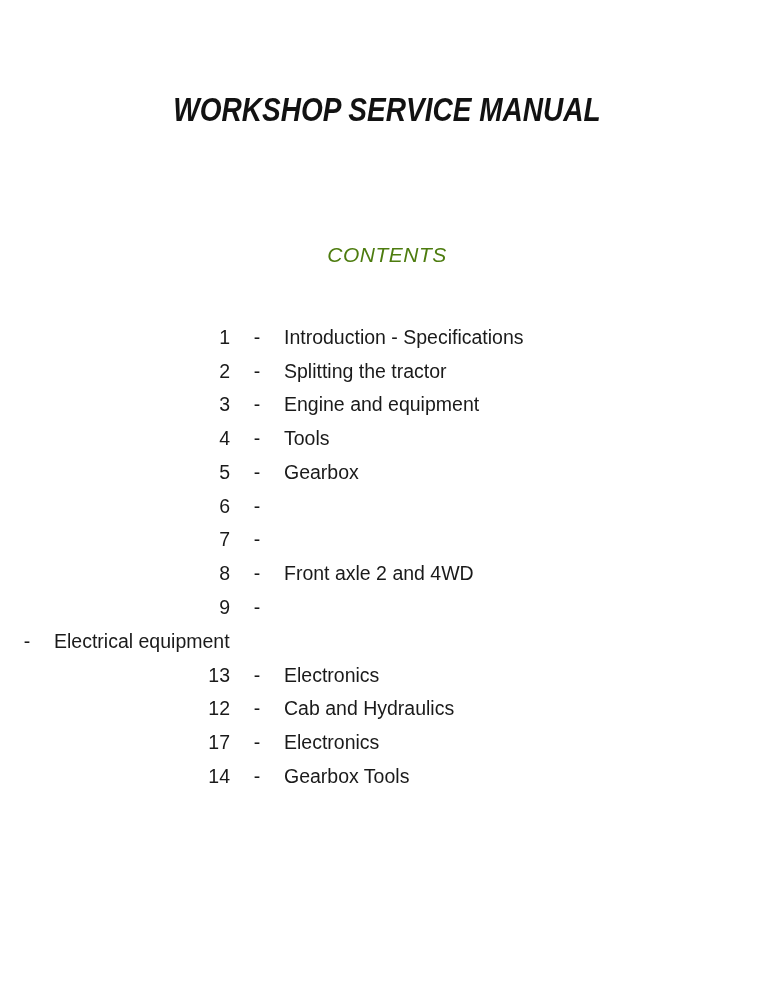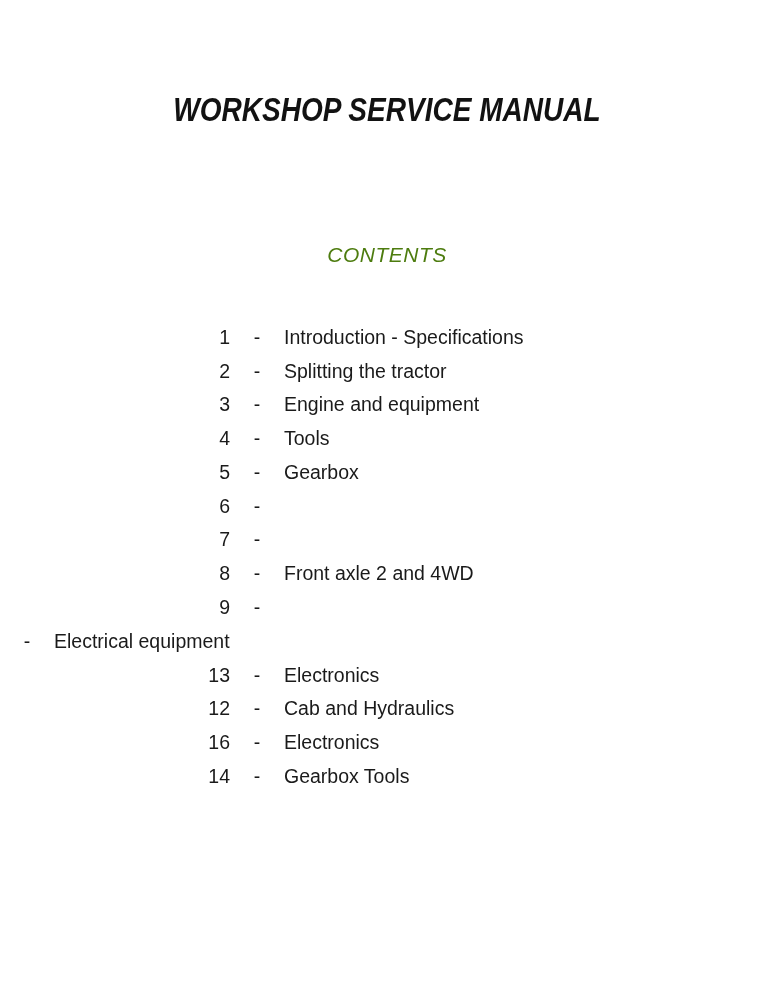--- a/index.html
+++ b/index.html
@@ -160,7 +160,7 @@
     </div>
 
     <div class="toc-row">
-      <span class="toc-num">16</span>
+      <span class="toc-num">17</span>
       <span class="toc-dash">-</span>
       <span class="toc-label">Electronics</span>
     </div>

